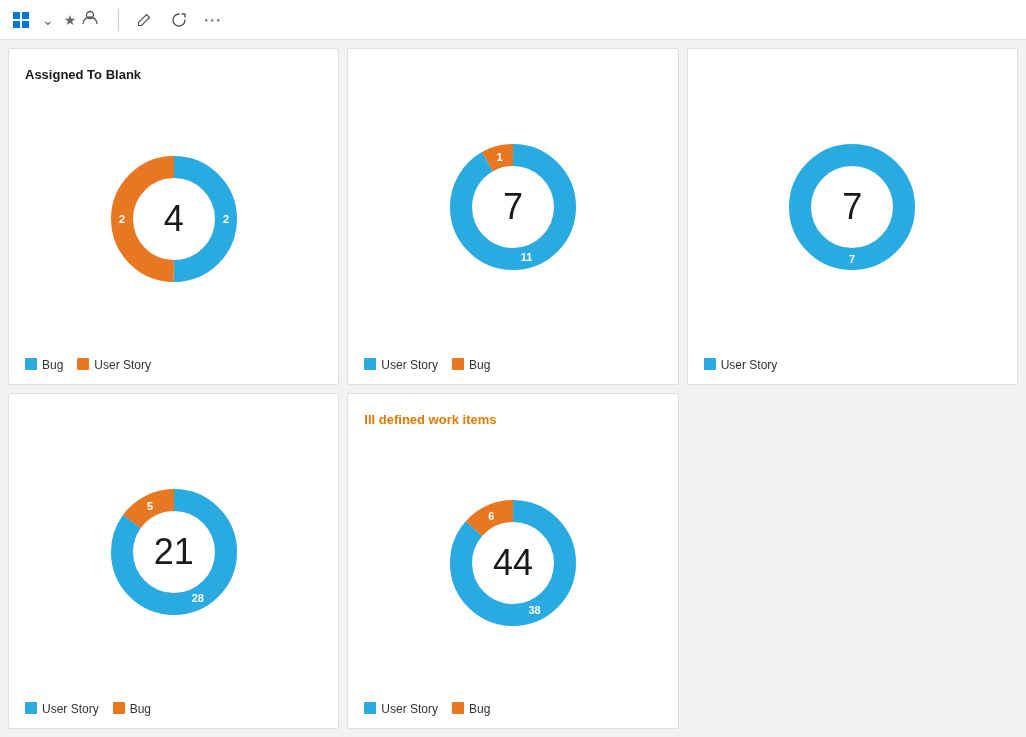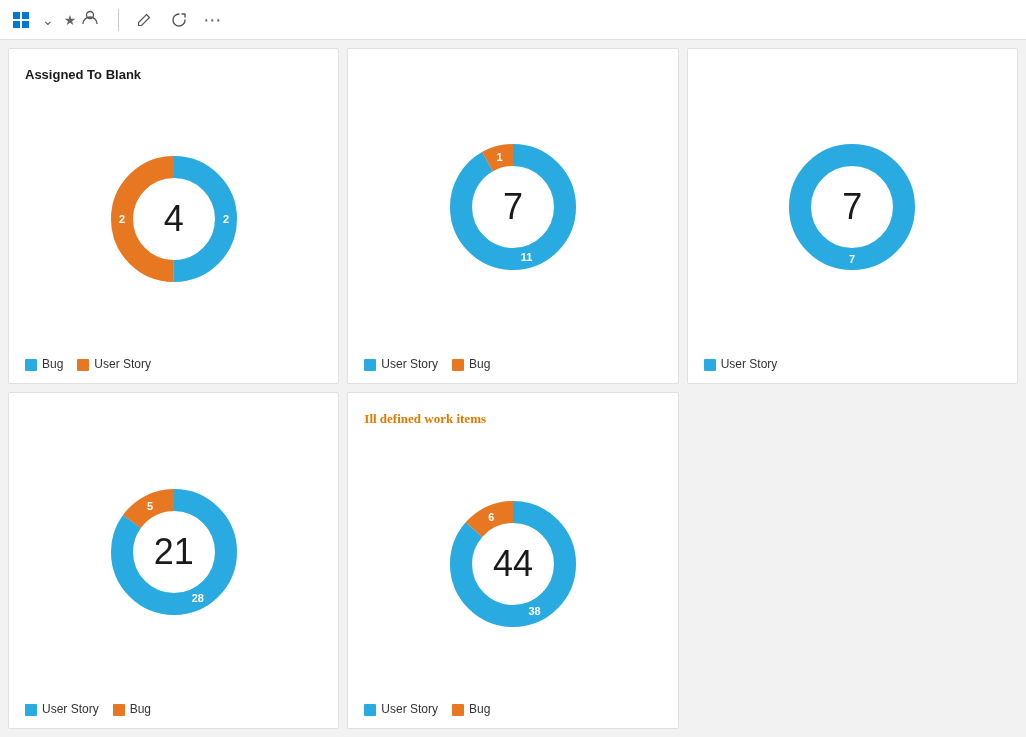--- a/index.html
+++ b/index.html
@@ -100,7 +100,7 @@
     }
     .legend-item {
       display: flex;
-      align-items: flex-end;
+      align-items: flex-start;
       gap: 5px;
       font-size: 12px;
       color: #333;

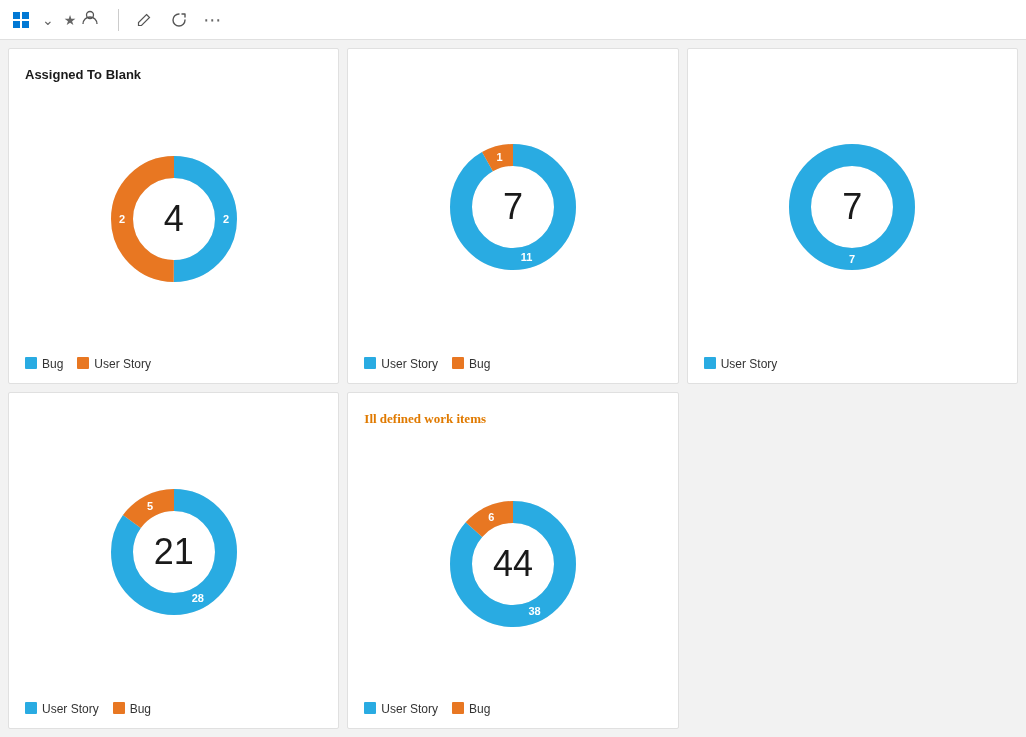--- a/index.html
+++ b/index.html
@@ -67,7 +67,7 @@
       color: #1a1a1a;
       margin-bottom: 8px;
     }
-    .card-title.orange { color: #e07a00; font-family: Liberation Serif, serif; }
+    .card-title.orange { color: #e07a00; }
     .card-chart-area {
       flex: 1;
       display: flex;

